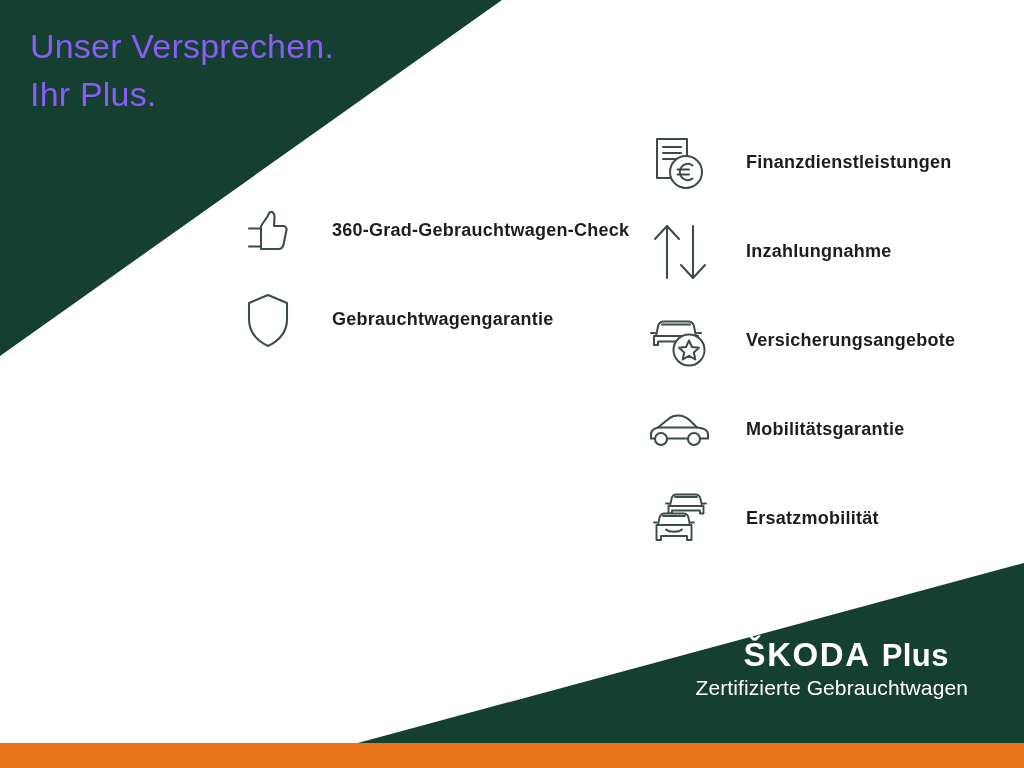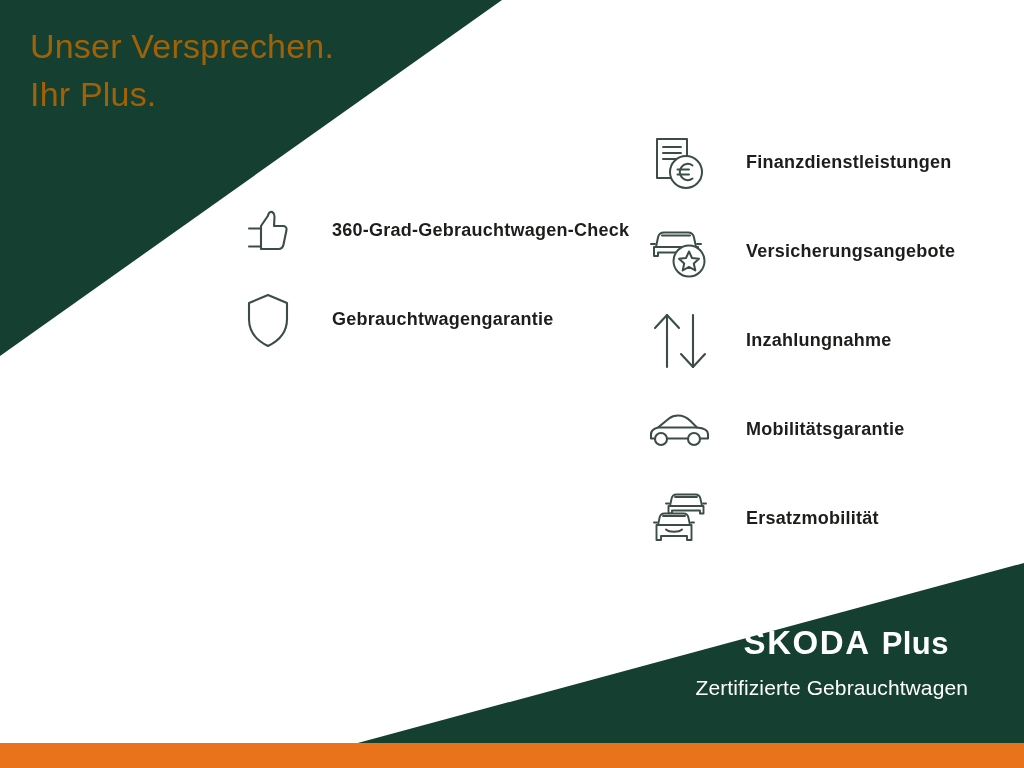--- a/index.html
+++ b/index.html
@@ -32,7 +32,7 @@
     left: 30px;
     top: 22px;
     width: 430px;
-    color: #a16207;
+    color: #8b5cf6;
     font-size: 34px;
     line-height: 1.42;
     font-weight: 400;

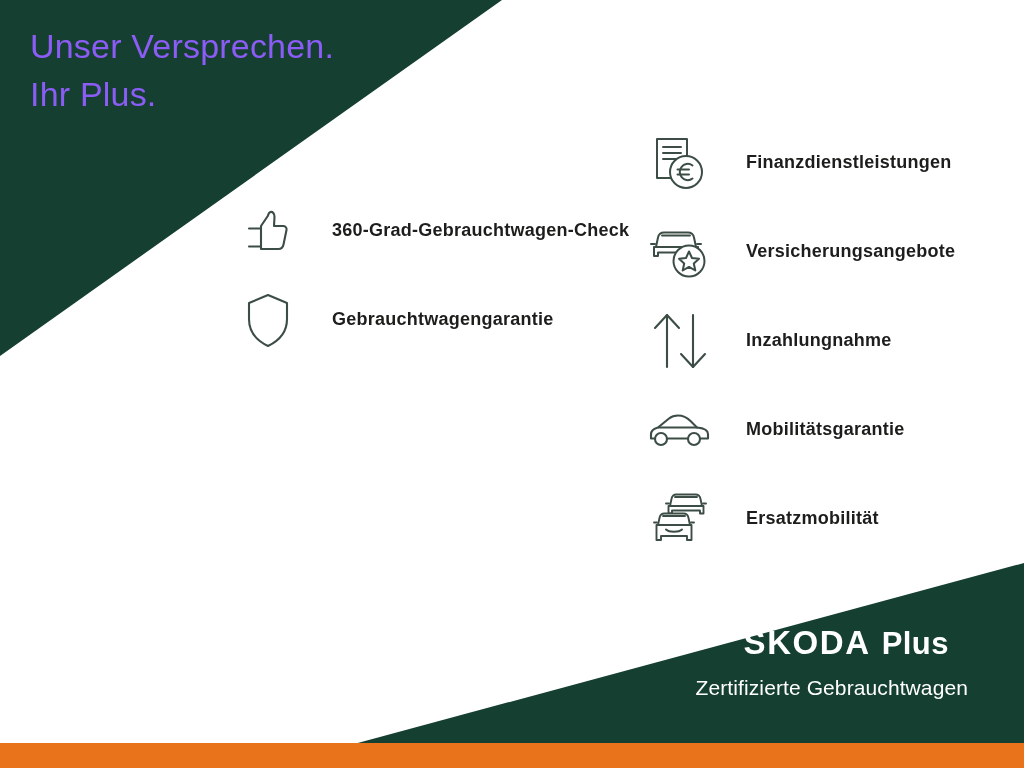--- a/index.html
+++ b/index.html
@@ -168,6 +168,18 @@
 
     <div class="feature-row">
       <span class="feature-icon">
+        <svg width="62" height="62" viewBox="0 0 62 62" fill="none" stroke="#3C4D45" stroke-width="2.1" stroke-linejoin="round" stroke-linecap="round">
+          <path d="M18 57 L18 5"></path>
+          <path d="M6 18 L18 5 L30 18"></path>
+          <path d="M44 5 L44 57"></path>
+          <path d="M32 44 L44 57 L56 44"></path>
+        </svg>
+      </span>
+      <span class="feature-label">Inzahlungnahme</span>
+    </div>
+
+    <div class="feature-row">
+      <span class="feature-icon">
         <svg width="64" height="58" viewBox="0 0 64 58" fill="none" stroke="#3C4D45" stroke-width="2" stroke-linejoin="round" stroke-linecap="round">
           <path d="M8 24 L10 14.5 C10.6 11.6 13 9.5 16 9.5 L40 9.5 C43 9.5 45.4 11.6 46 14.5 L48 24"></path>
           <path d="M6 24 L50 24 L50 33 L46 33 L46 29.5 L10 29.5 L10 33 L6 33 Z"></path>
@@ -183,18 +195,6 @@
 
     <div class="feature-row">
       <span class="feature-icon">
-        <svg width="62" height="62" viewBox="0 0 62 62" fill="none" stroke="#3C4D45" stroke-width="2.1" stroke-linejoin="round" stroke-linecap="round">
-          <path d="M18 57 L18 5"></path>
-          <path d="M6 18 L18 5 L30 18"></path>
-          <path d="M44 5 L44 57"></path>
-          <path d="M32 44 L44 57 L56 44"></path>
-        </svg>
-      </span>
-      <span class="feature-label">Inzahlungnahme</span>
-    </div>
-
-    <div class="feature-row">
-      <span class="feature-icon">
         <svg width="66" height="36" viewBox="0 0 66 36" fill="none" stroke="#3C4D45" stroke-width="2.1" stroke-linejoin="round" stroke-linecap="round">
           <path d="M4 22.5 C4 19 6.5 16.5 11 15.5 L22 6.5 C24.5 4.5 27.5 3.5 31 3.5 C36 3.5 40 5.5 43.5 9 L50 15.5 C56 16 61 18 61 22 L61 26.5 L53 26.5"></path>
           <path d="M41 26.5 L20 26.5"></path>

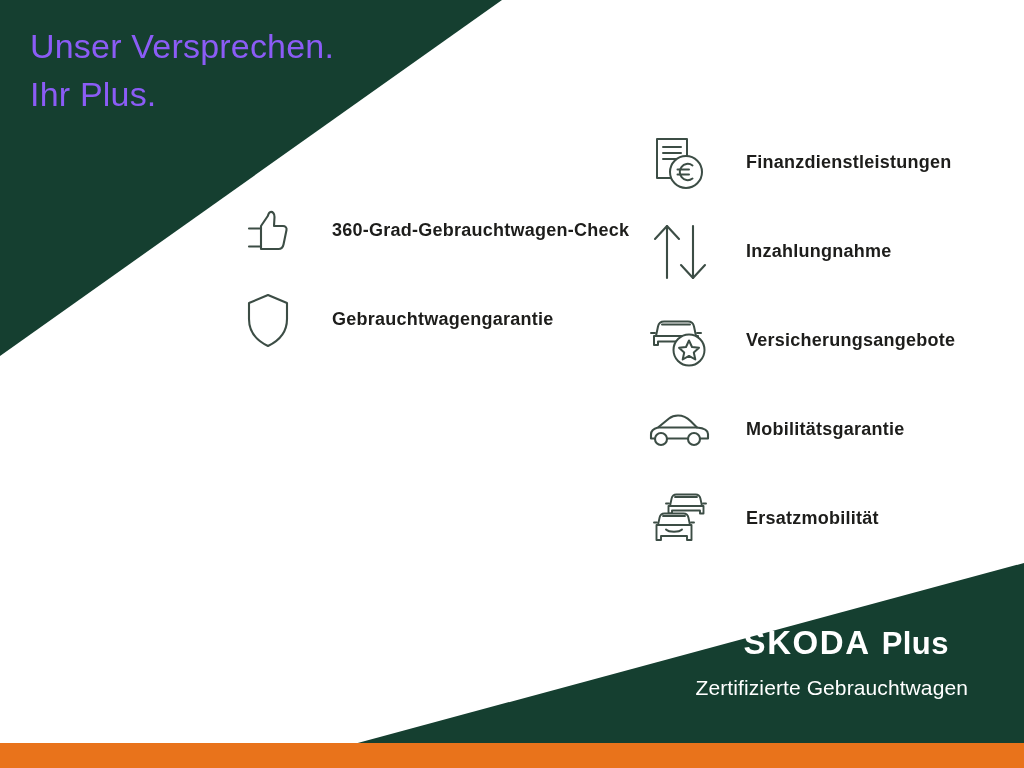--- a/index.html
+++ b/index.html
@@ -103,7 +103,7 @@
     font-size: 21px;
     font-weight: 400;
     letter-spacing: 0.1px;
-    margin-top: 14px;
+    margin-top: 2px;
   }
 </style>
 </head>

